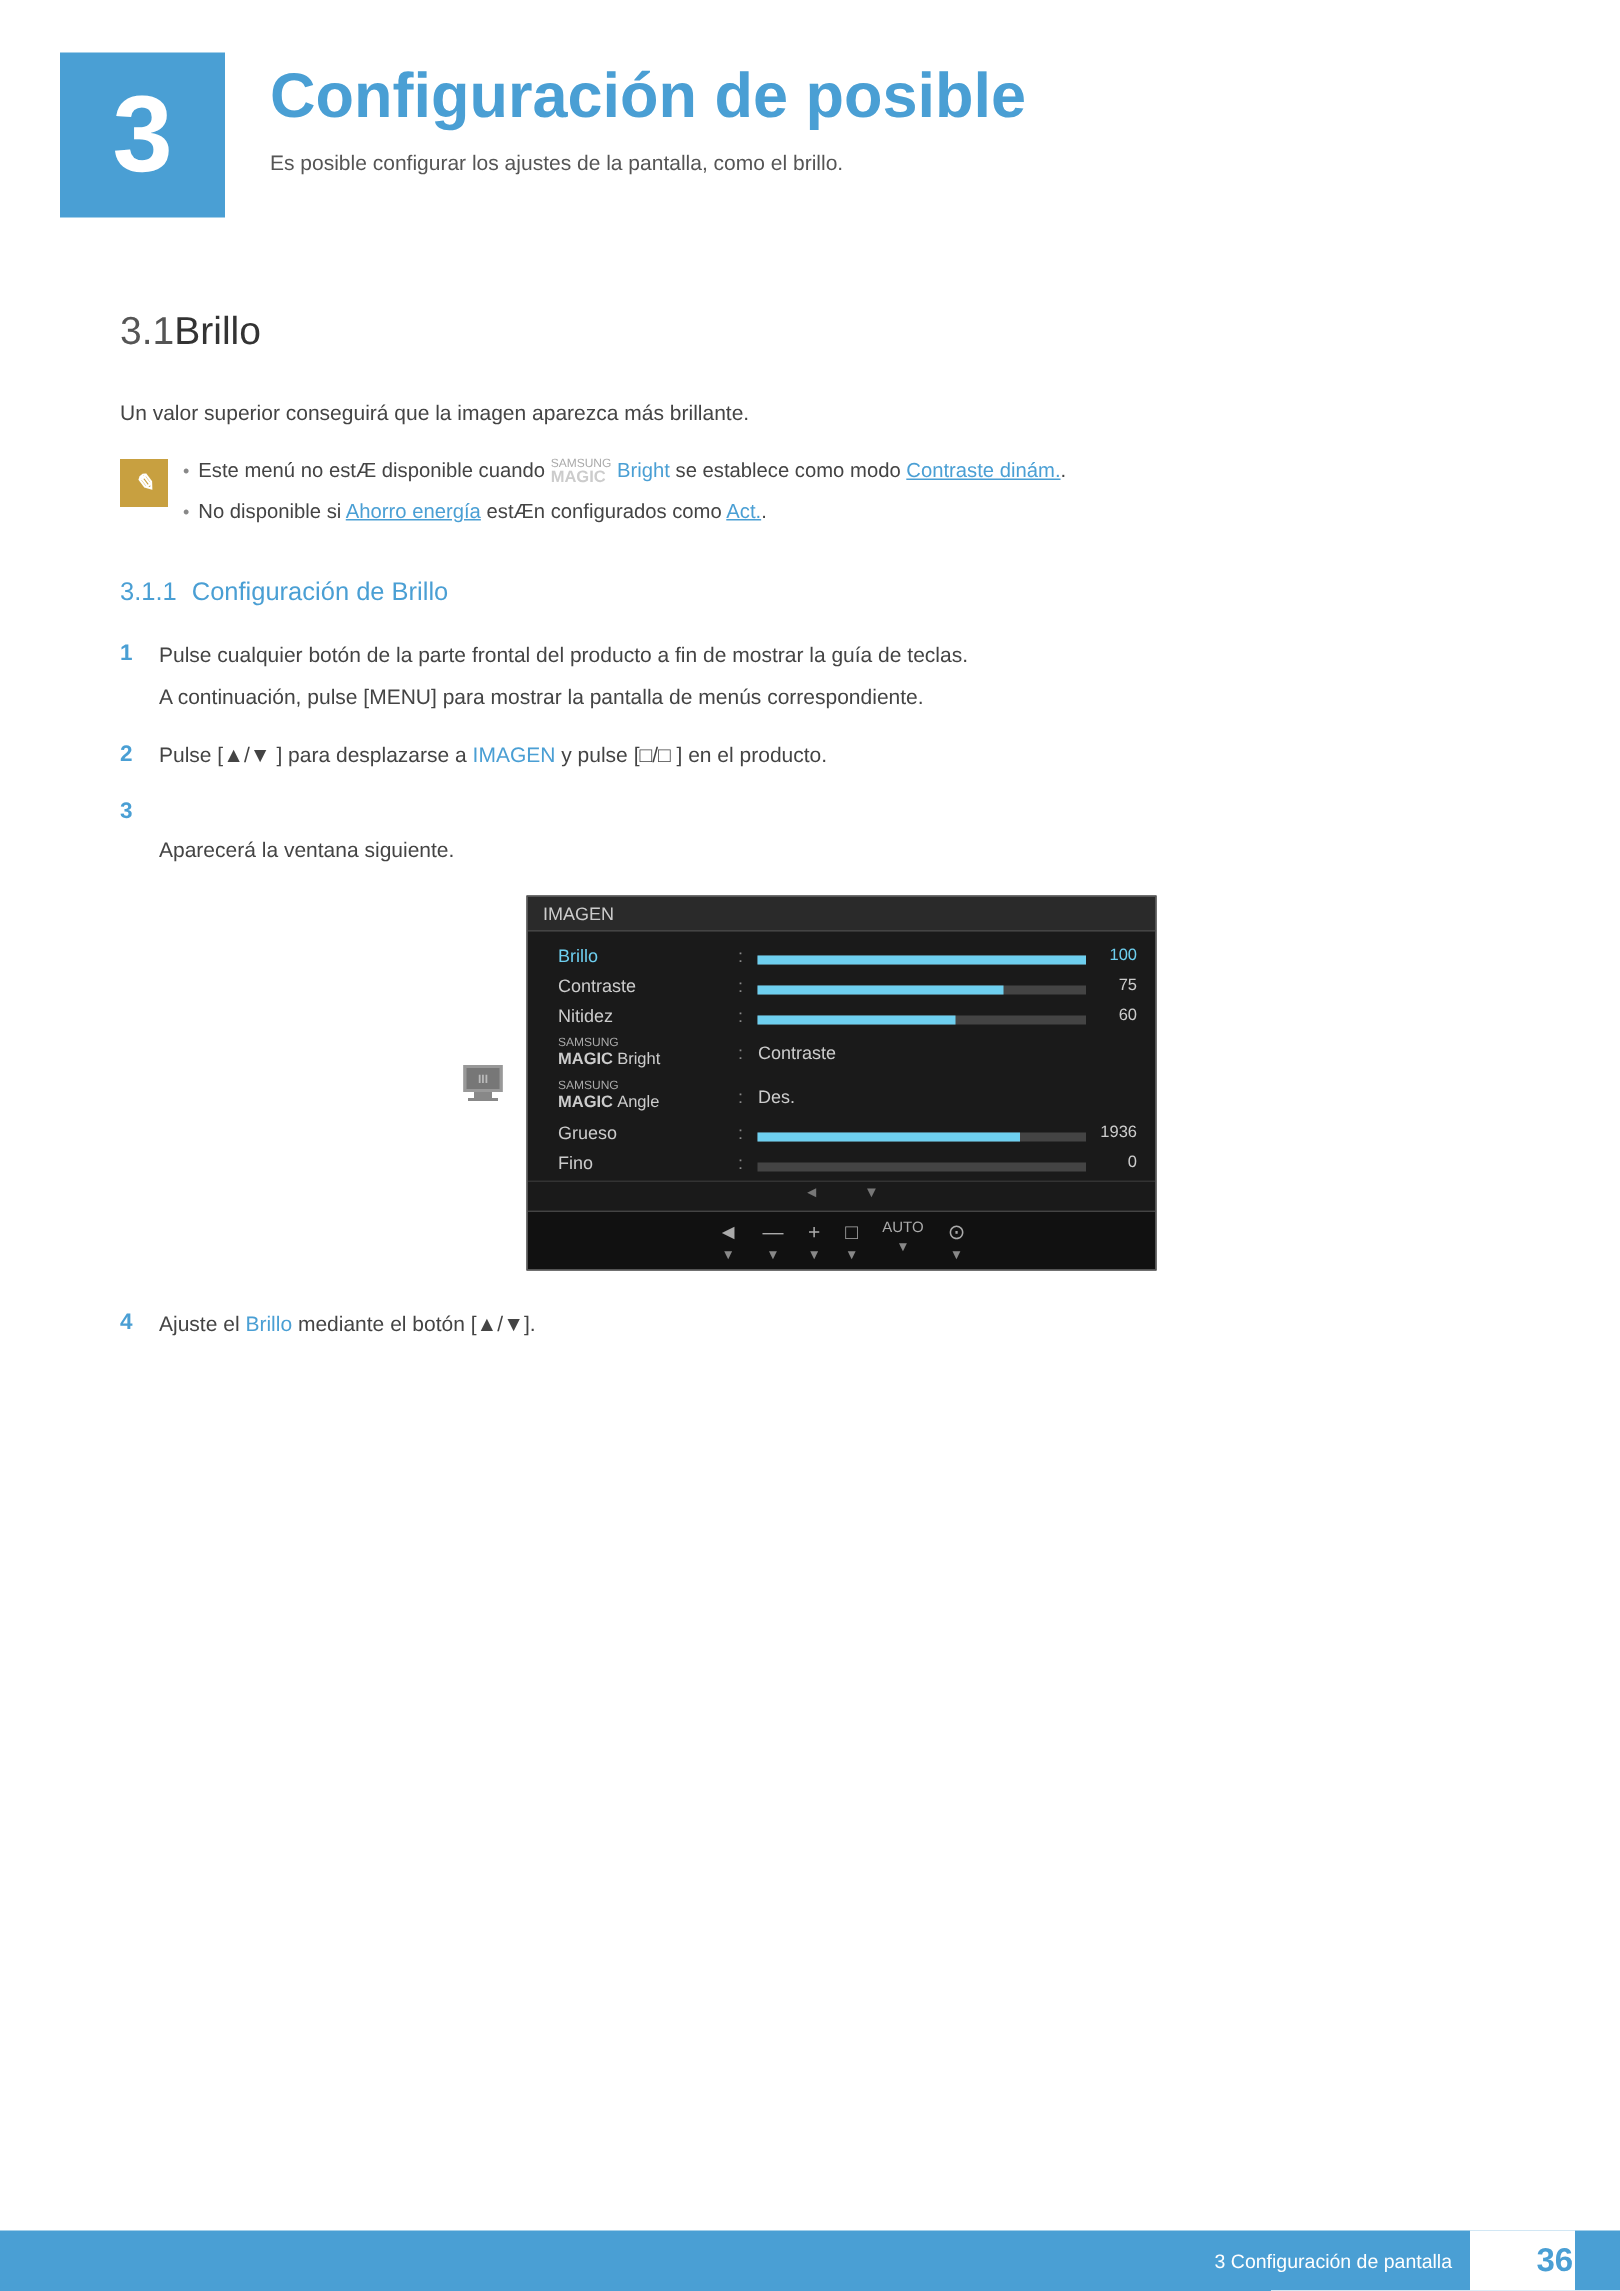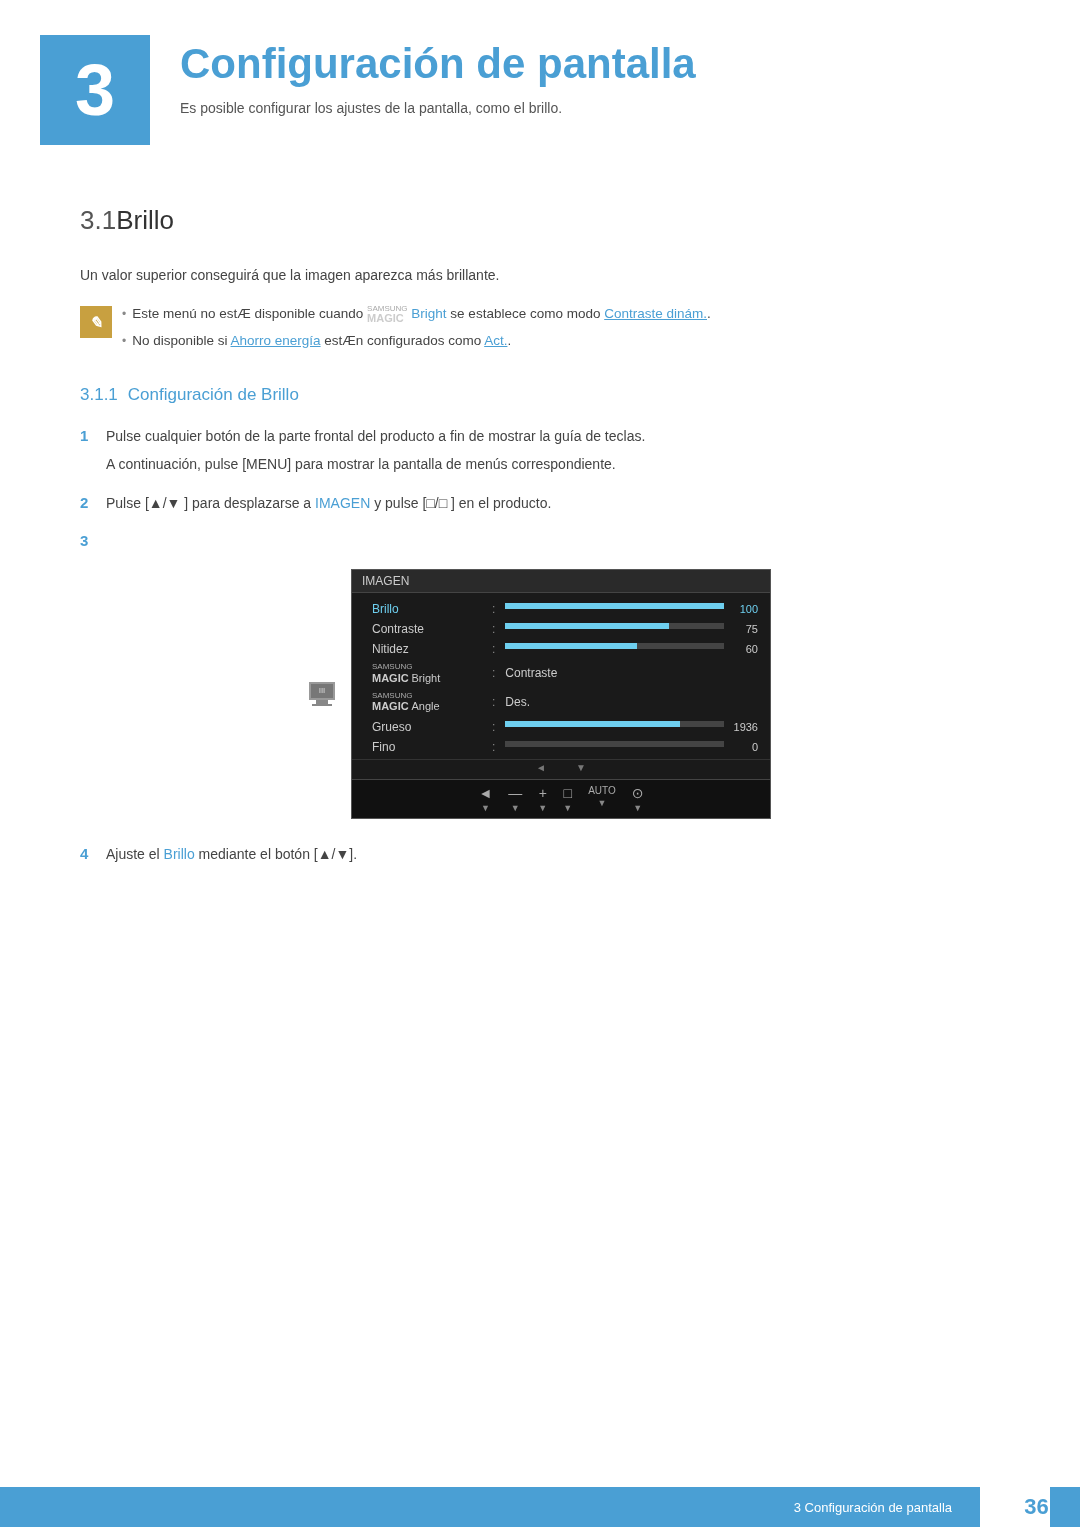--- a/index.html
+++ b/index.html
@@ -333,7 +333,7 @@
     <span>3</span>
   </div>
   <div class="header-text-block">
-    <div class="chapter-title">Configuración de pantalla</div>
+    <div class="chapter-title">Configuración de posible</div>
     <div class="chapter-subtitle">Es posible configurar los ajustes de la pantalla, como el brillo.</div>
   </div>
 </div>

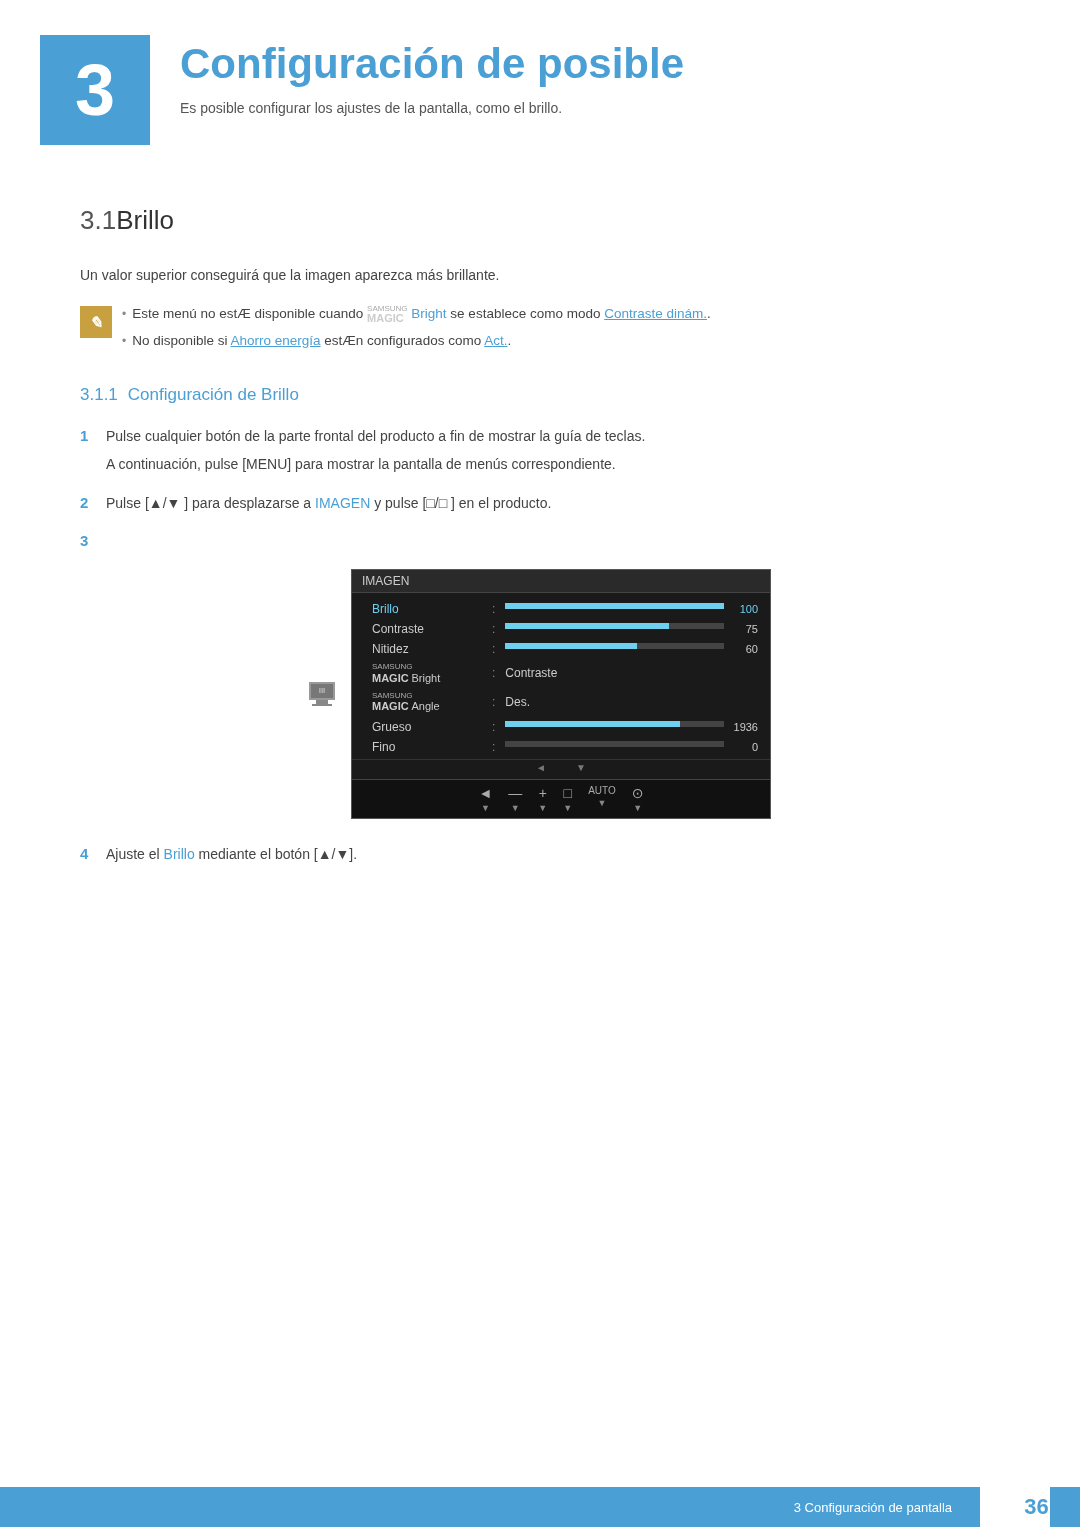--- a/index.html
+++ b/index.html
@@ -399,6 +399,7 @@
     <div class="step-row">
       <span class="step-num">3</span>
     </div>
+    <div class="step-continuation">Aparecerá la ventana siguiente.</div>
   </div>
 
   <div class="osd-container">

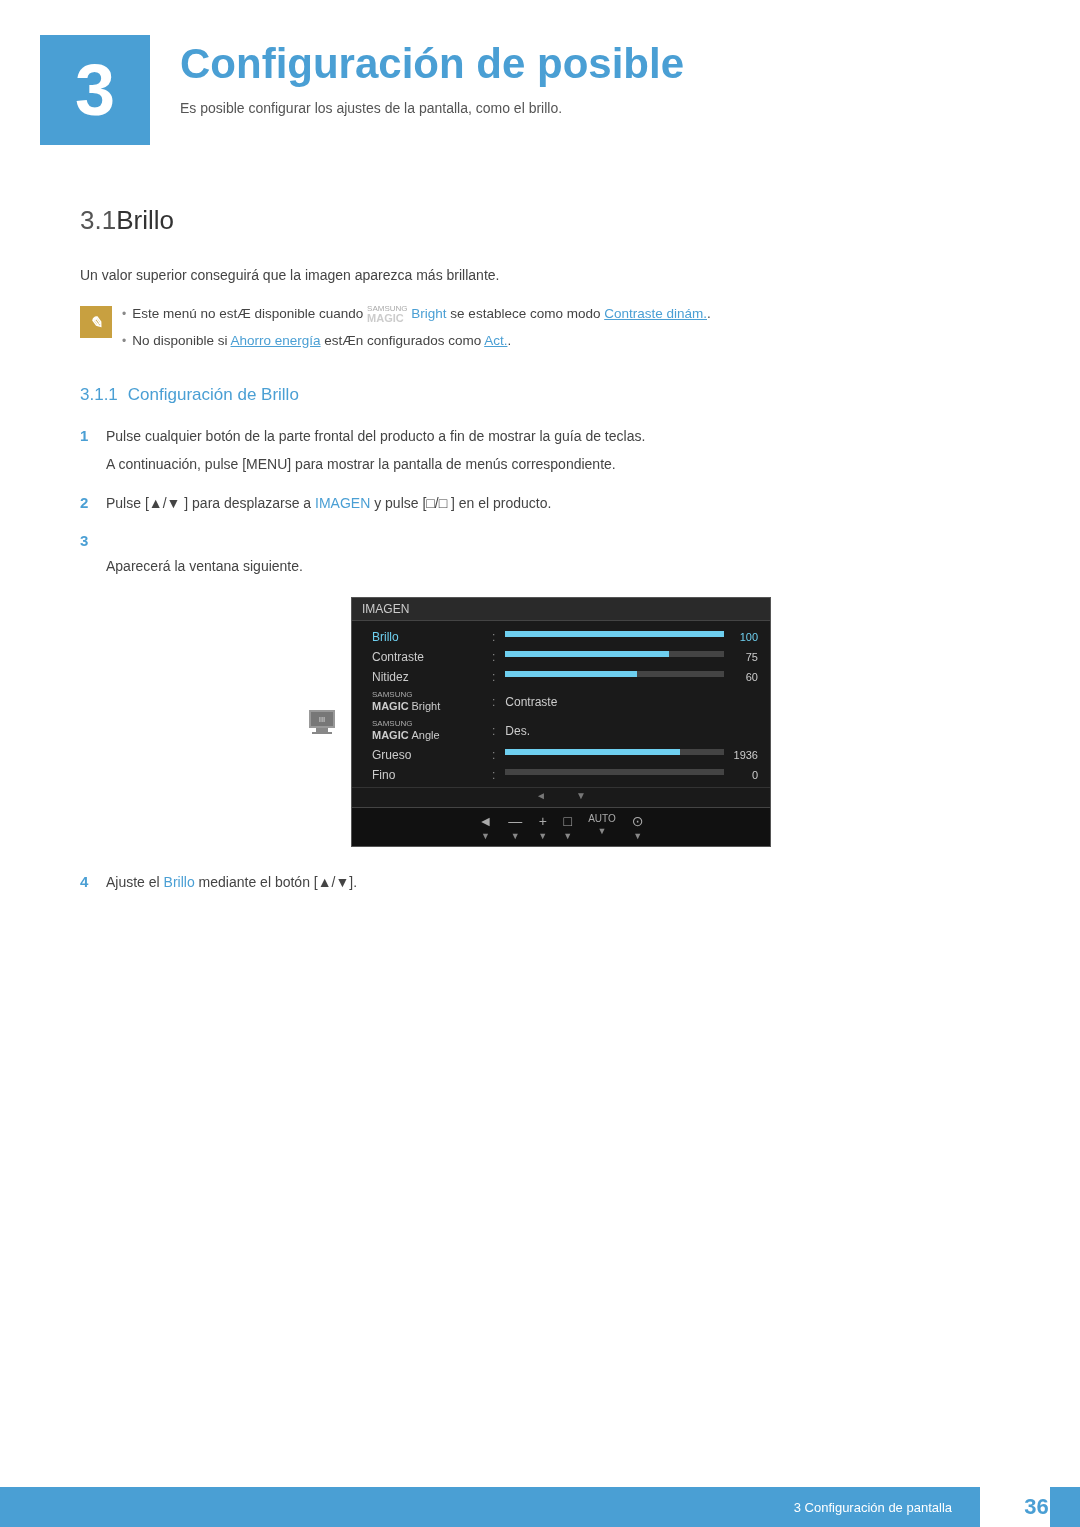--- a/index.html
+++ b/index.html
@@ -219,7 +219,7 @@
     .osd-bar-container {
       flex: 1;
       display: flex;
-      align-items: flex-start;
+      align-items: flex-end;
       gap: 6px;
     }
     .osd-bar-bg {

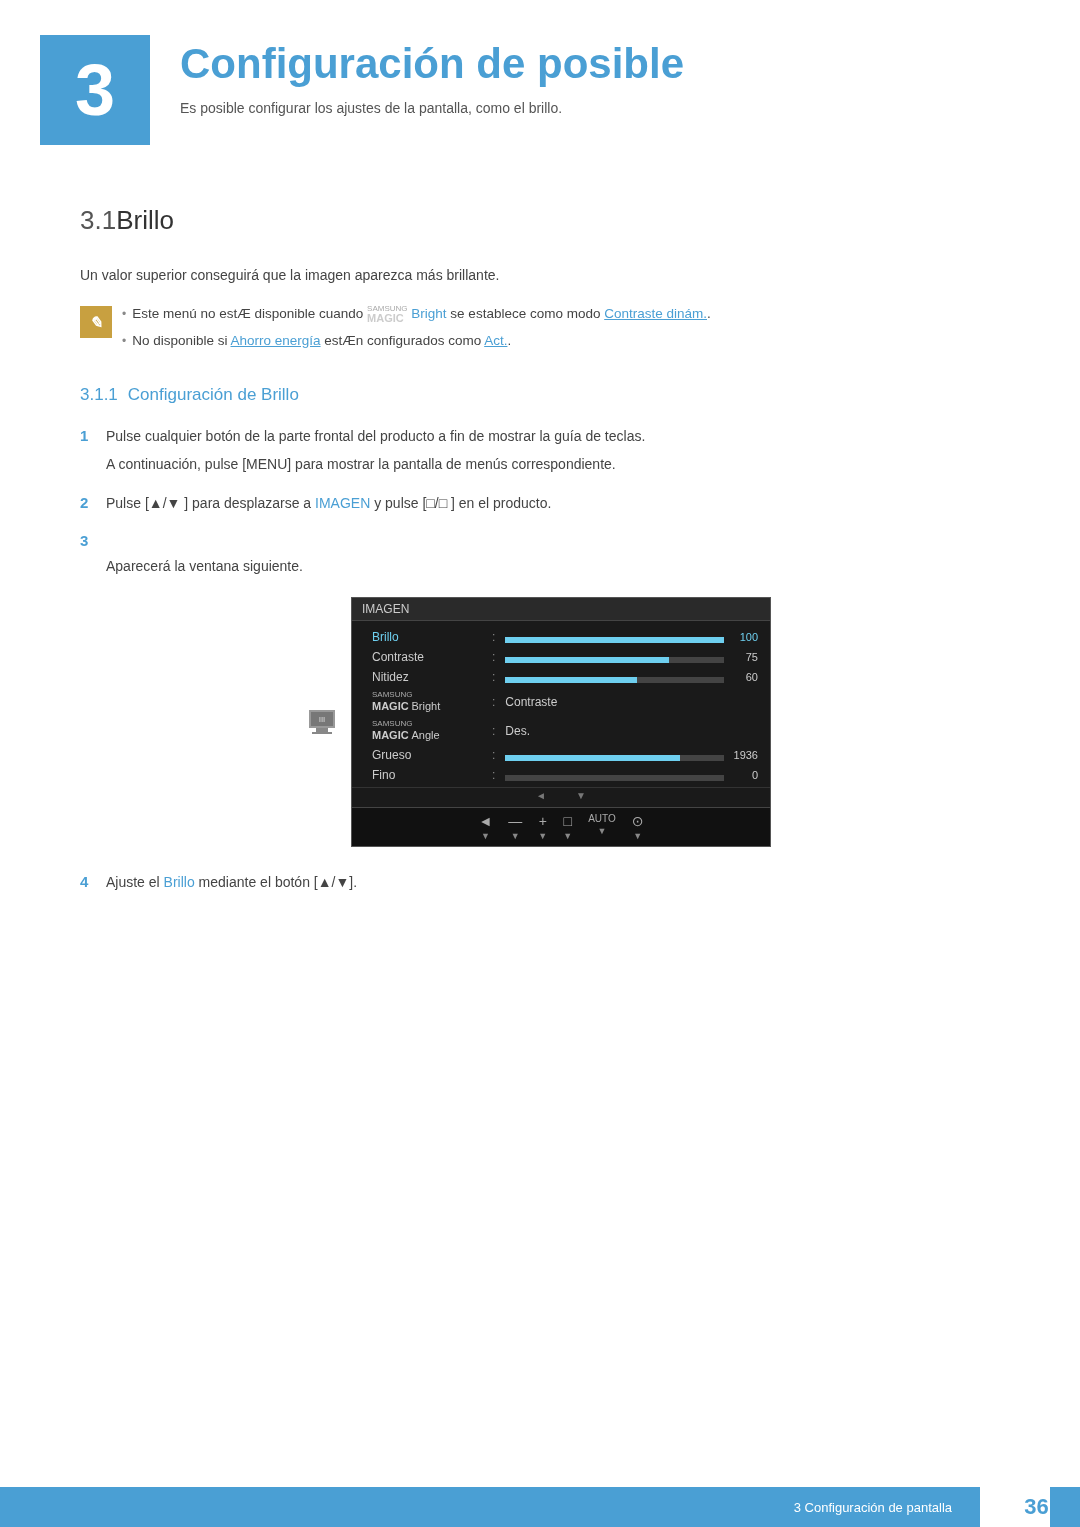--- a/index.html
+++ b/index.html
@@ -288,7 +288,7 @@
       align-items: center;
       justify-content: flex-end;
       padding: 0 30px;
-      gap: 16px;
+      gap: 0;
     }
     .footer-text {
       color: #fff;

